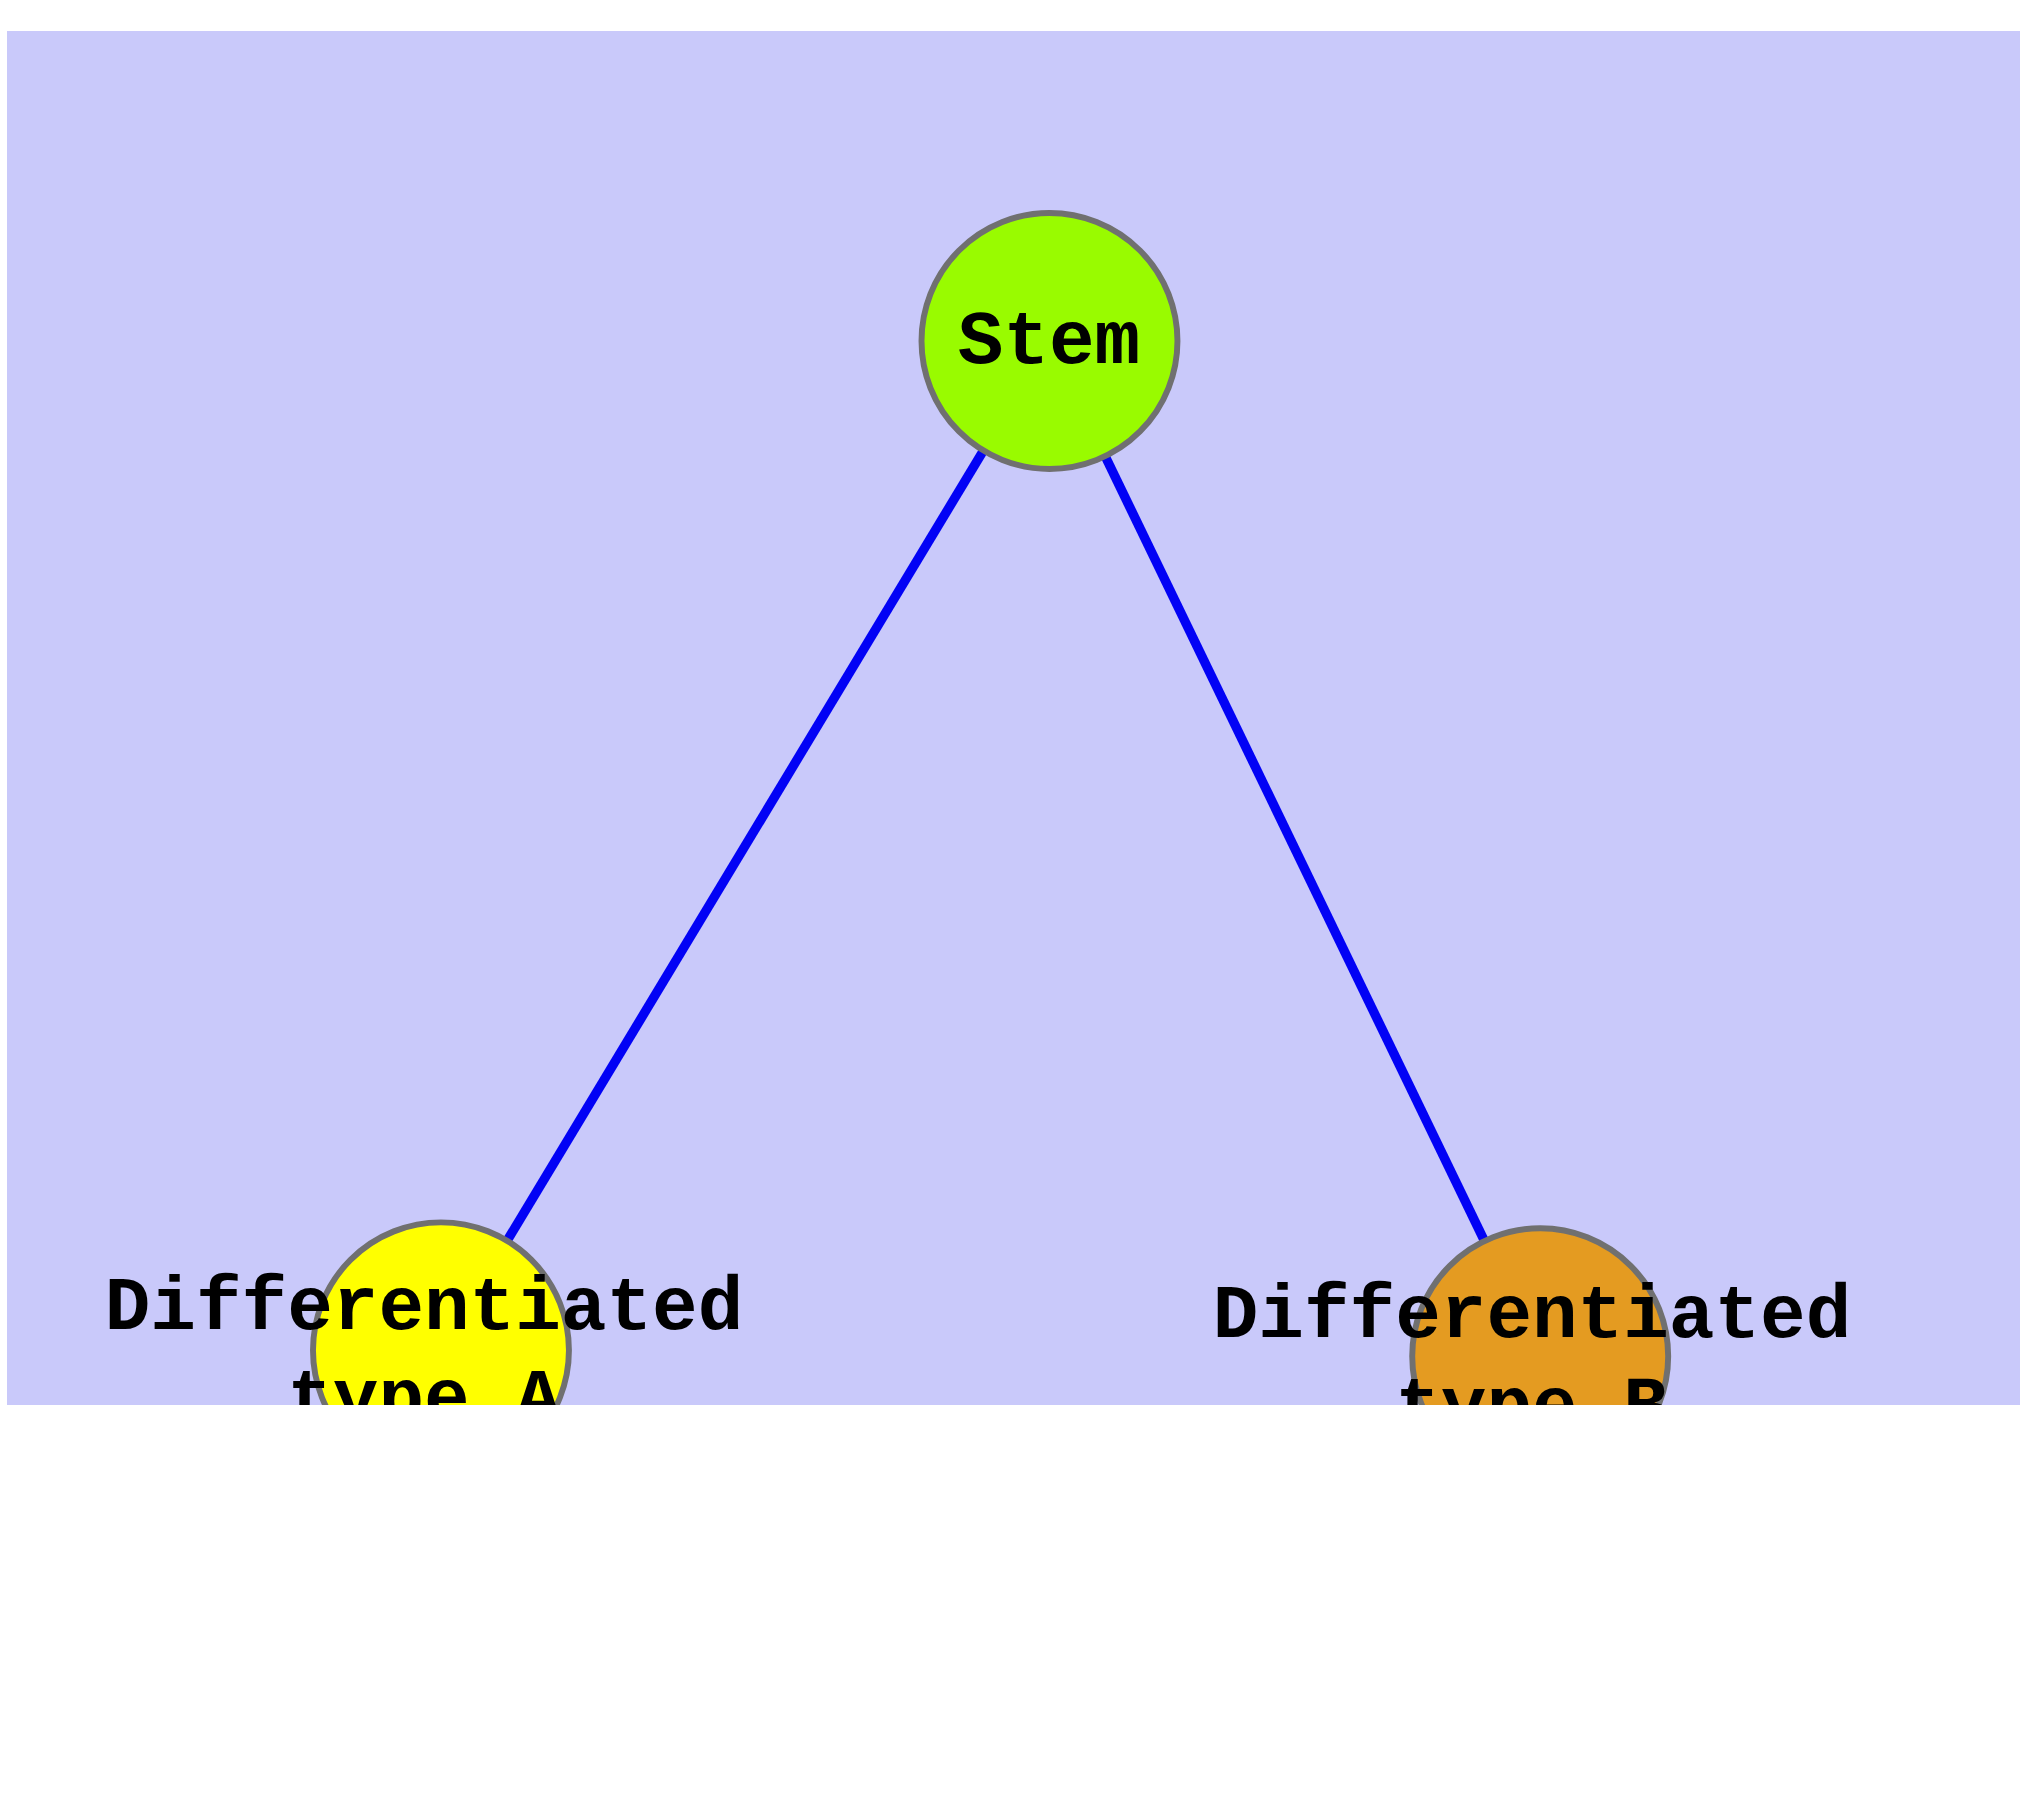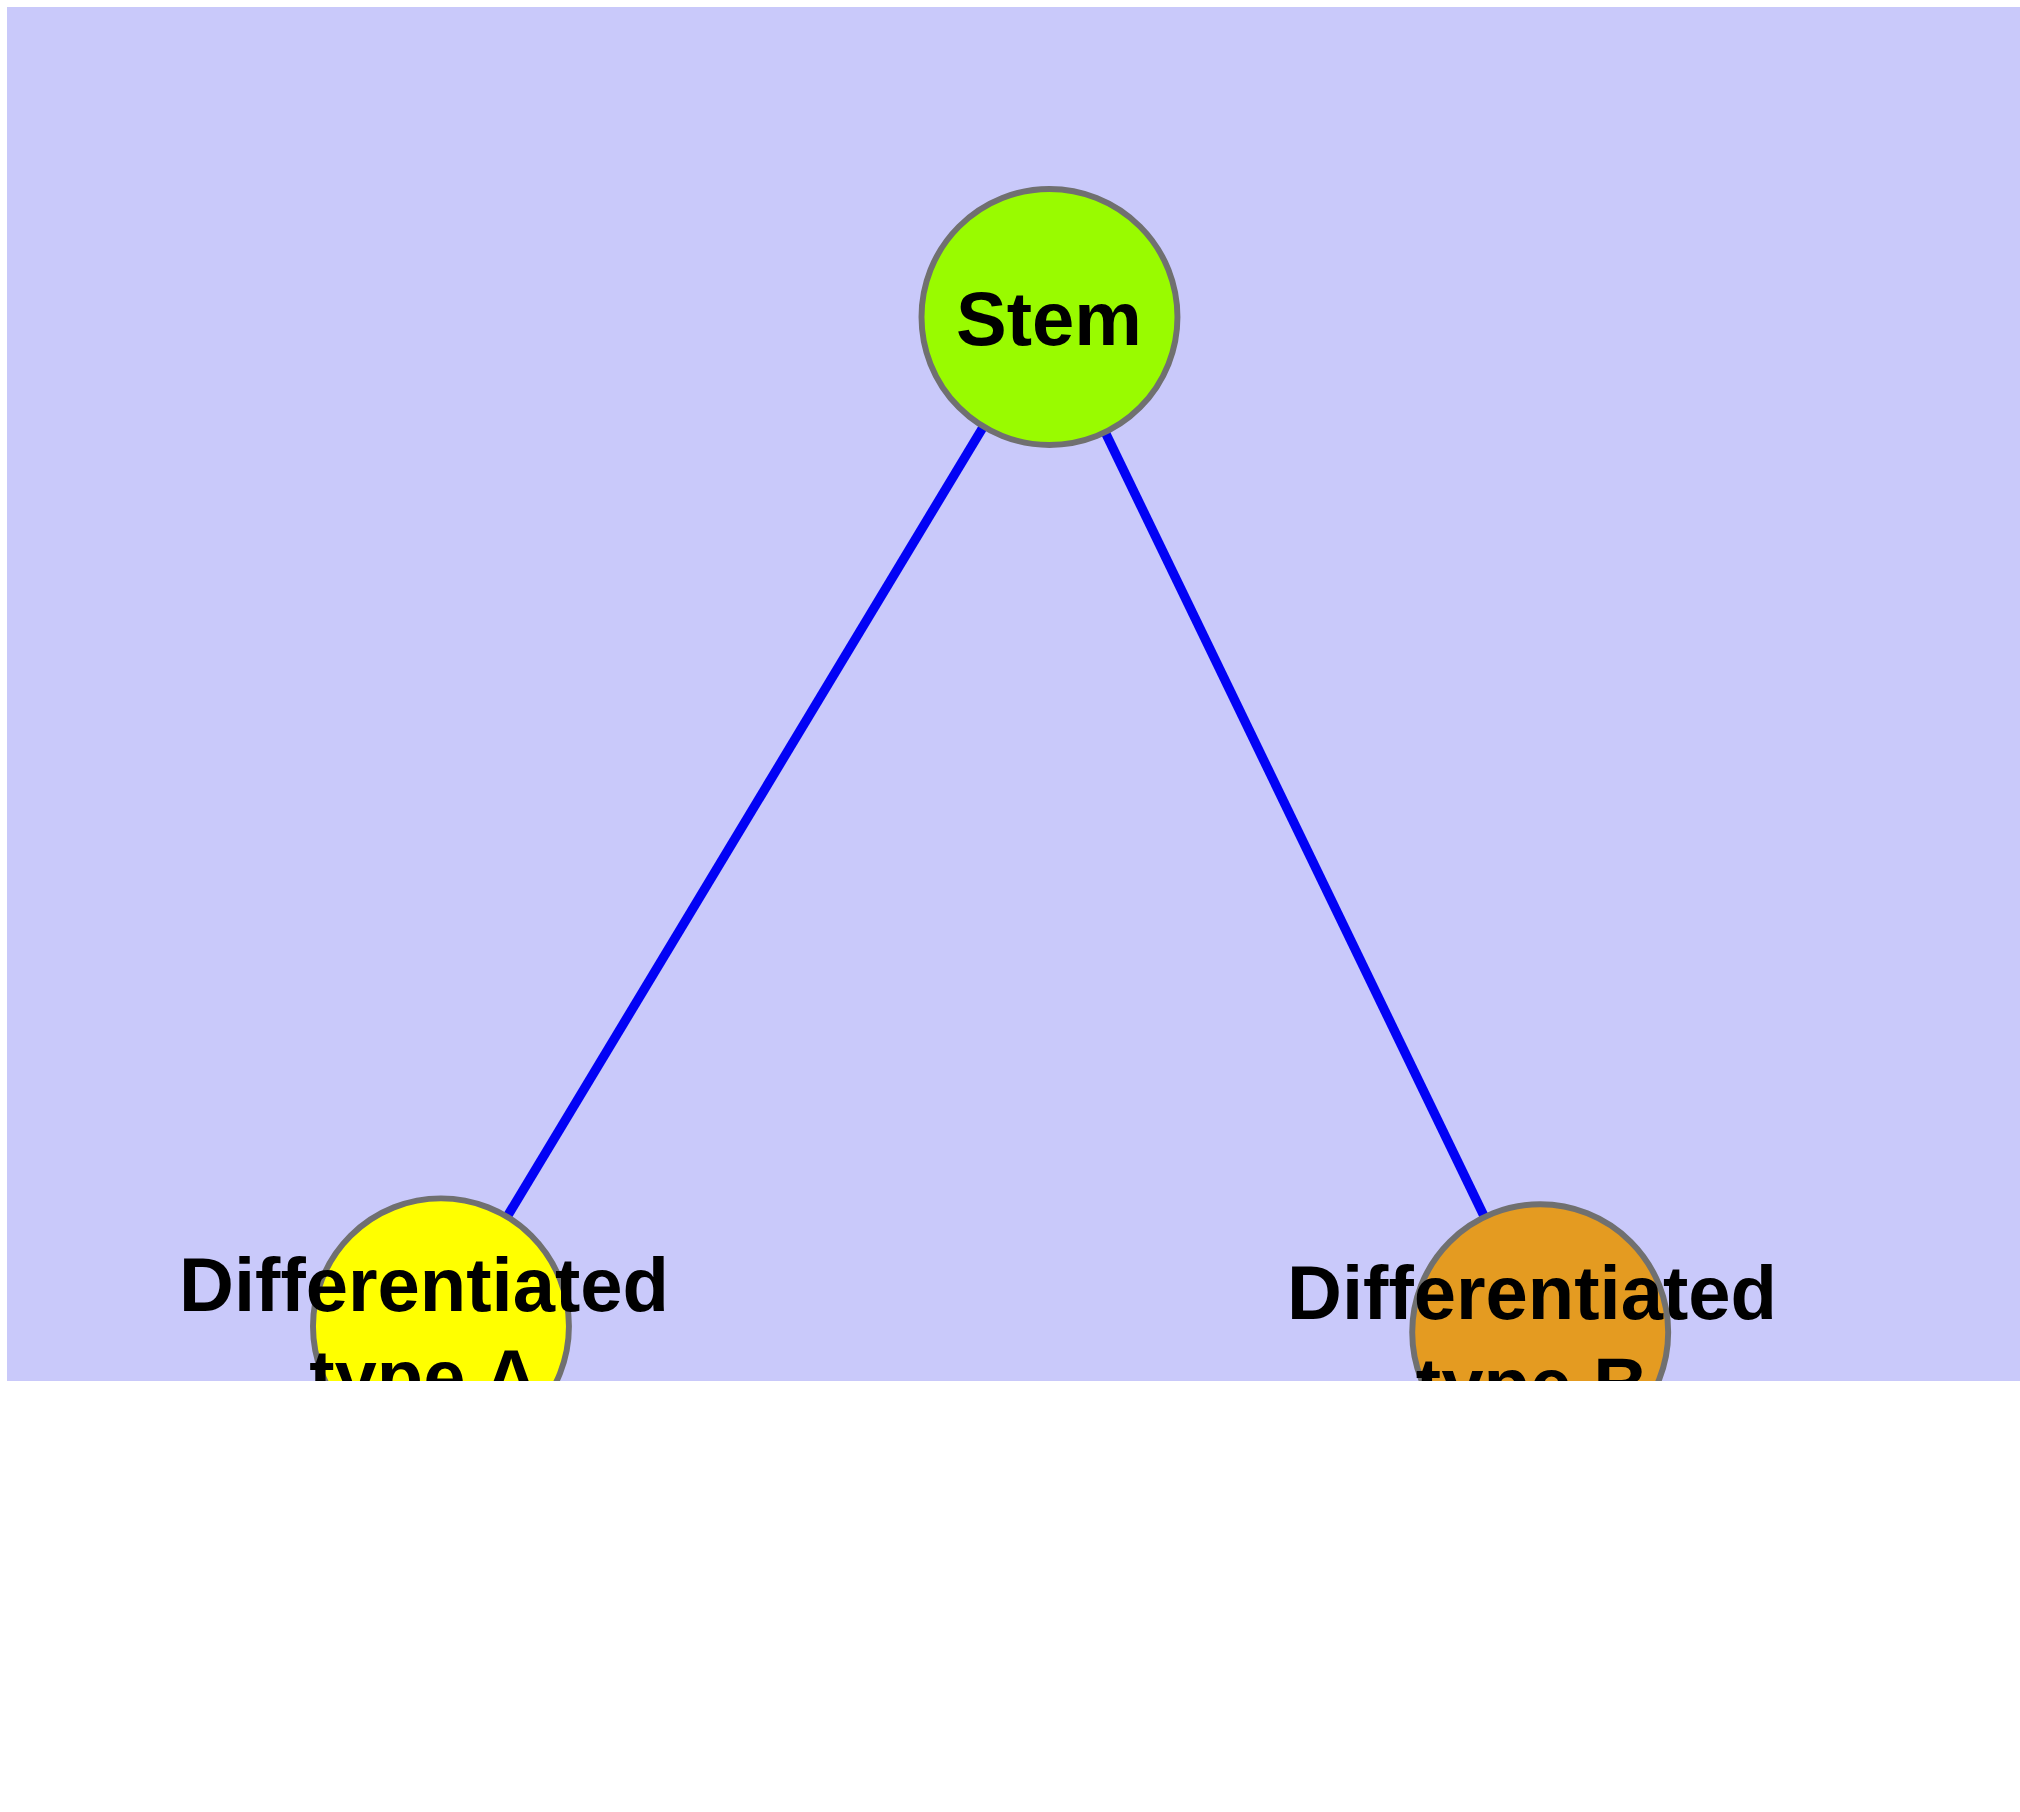--- a/index.html
+++ b/index.html
@@ -12,7 +12,8 @@
     width: 2021px;
     height: 1381px;
     overflow: hidden;
-    font-family: Liberation Sans, sans-serif;
+    font-family: Liberation Mono, monospace;
+    margin-top: 24px;
   }
   .frame-top {
     position: absolute;

